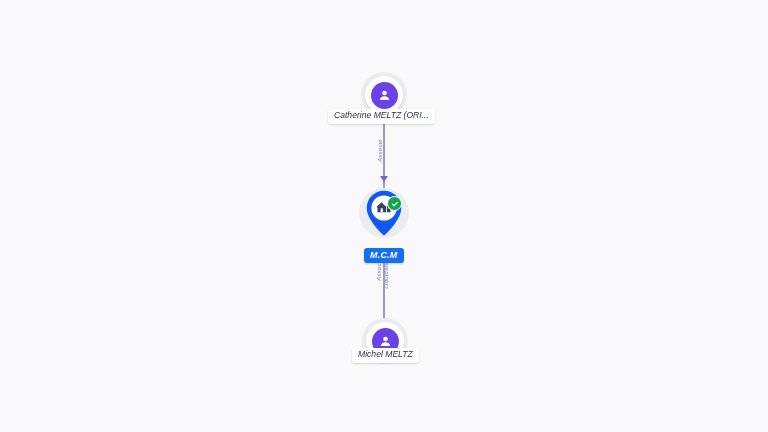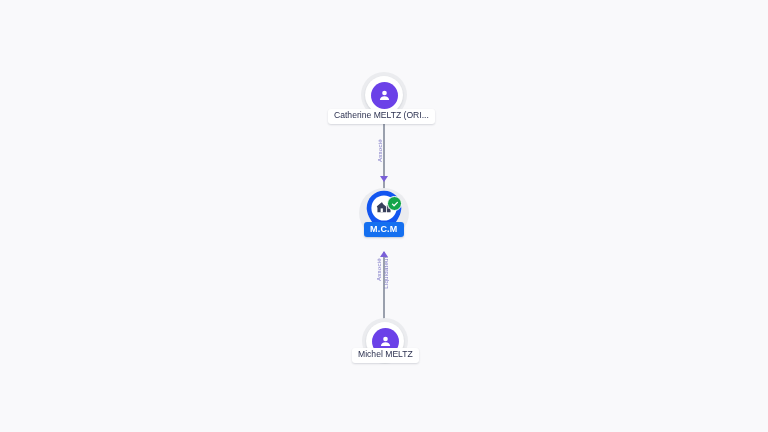--- a/index.html
+++ b/index.html
@@ -20,6 +20,7 @@
     inset: 0;
     width: 768px;
     height: 432px;
+    font-style: italic;
   }
 
   

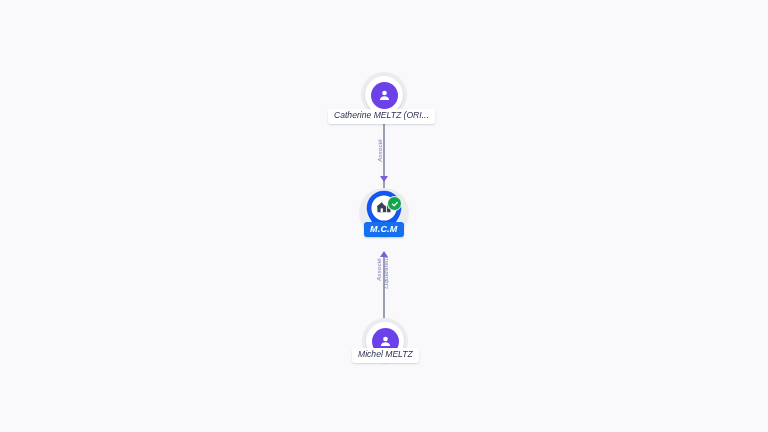--- a/index.html
+++ b/index.html
@@ -163,7 +163,7 @@
   #label-company {
     position: absolute;
     left: 364px;
-    top: 222px;
+    top: 248px;
     background: #1570f0;
     border-radius: 3px;
     padding: 2px 6px 3px 6px;

